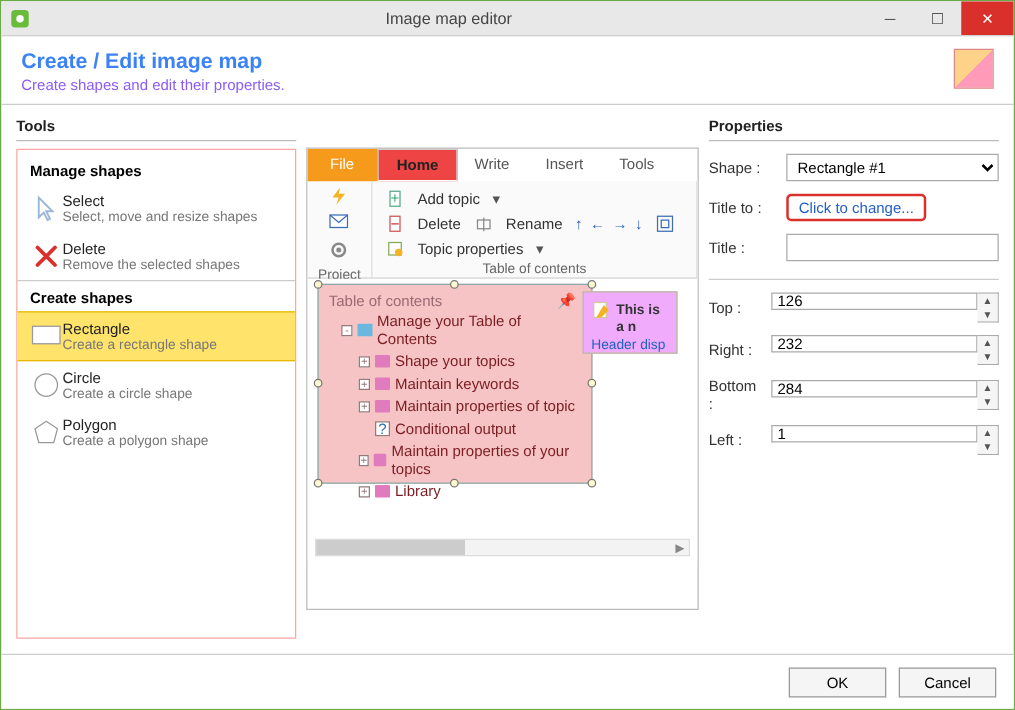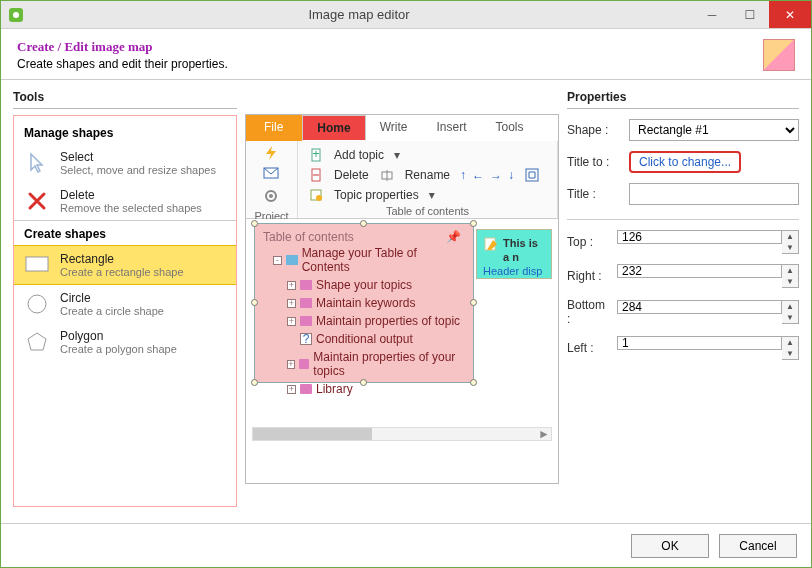--- a/index.html
+++ b/index.html
@@ -16,7 +16,7 @@
   
   .header { padding: 10px 16px 8px 16px; border-bottom: 1px solid #ccc; display:flex; align-items:flex-start;}
   .header-left { flex:1;}
-  .header h1 { font-size: 13px; font-weight: bold; color: #a21caf; font-family: Liberation Serif, serif; }
+  .header h1 { font-size: 17px; font-weight: bold; color: #3b82f6; }
   .header p { font-size: 12px; color: #000000; margin-top:2px;}
   .header-icon { width:32px; height:32px; border:1px solid #d88; background:linear-gradient(135deg,#ffd28a 0 50%,#ff9ab8 50% 100%);}
 

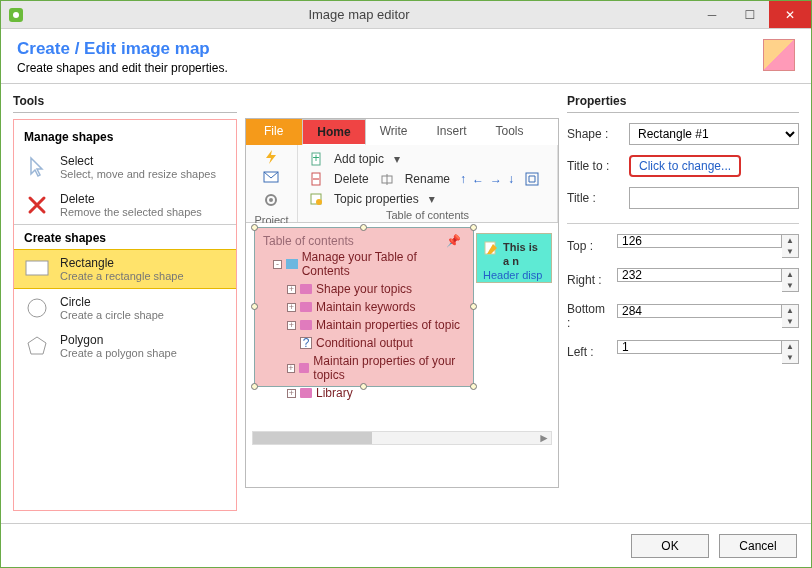--- a/index.html
+++ b/index.html
@@ -17,7 +17,7 @@
   .header { padding: 10px 16px 8px 16px; border-bottom: 1px solid #ccc; display:flex; align-items:flex-start;}
   .header-left { flex:1;}
   .header h1 { font-size: 17px; font-weight: bold; color: #3b82f6; }
-  .header p { font-size: 12px; color: #000000; margin-top:2px;}
+  .header p { font-size: 12px; color: #8b5cf6; margin-top:2px;}
   .header-icon { width:32px; height:32px; border:1px solid #d88; background:linear-gradient(135deg,#ffd28a 0 50%,#ff9ab8 50% 100%);}
 
   

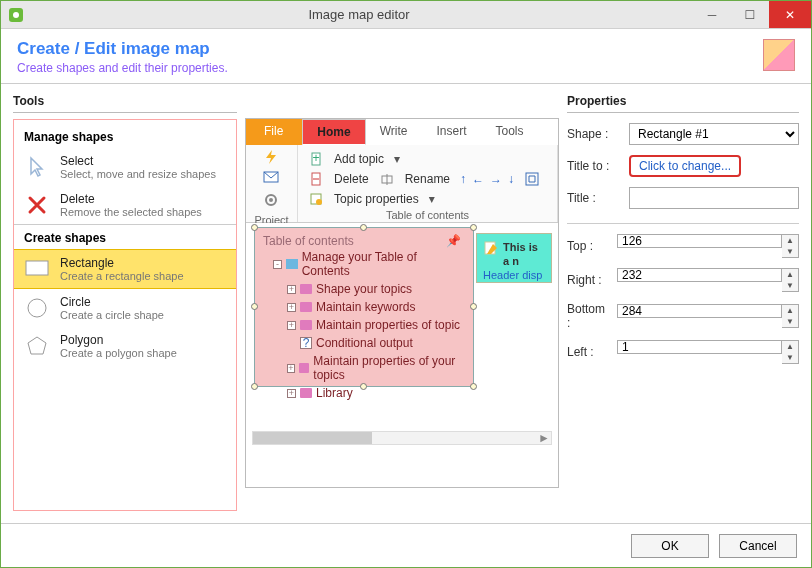--- a/index.html
+++ b/index.html
@@ -31,7 +31,7 @@
   
   .tools-box { border: 1px solid #fca5a5; margin-top:6px; height: 392px; padding: 6px 0; }
   .group-title { font-weight: bold; padding: 4px 10px; }
-  .tool-item { display:flex; align-items:flex-start; padding:6px 10px 6px 10px; gap:10px; cursor:pointer;}
+  .tool-item { display:flex; align-items:flex-start; padding:6px 10px 6px 10px; cursor:pointer;}
   .tool-item .ticon { width:26px; height:26px; display:flex;align-items:center;justify-content:center;flex-shrink:0;}
   .tool-item .tname { color:#222; }
   .tool-item .tdesc { color:#777; font-size:11px; }

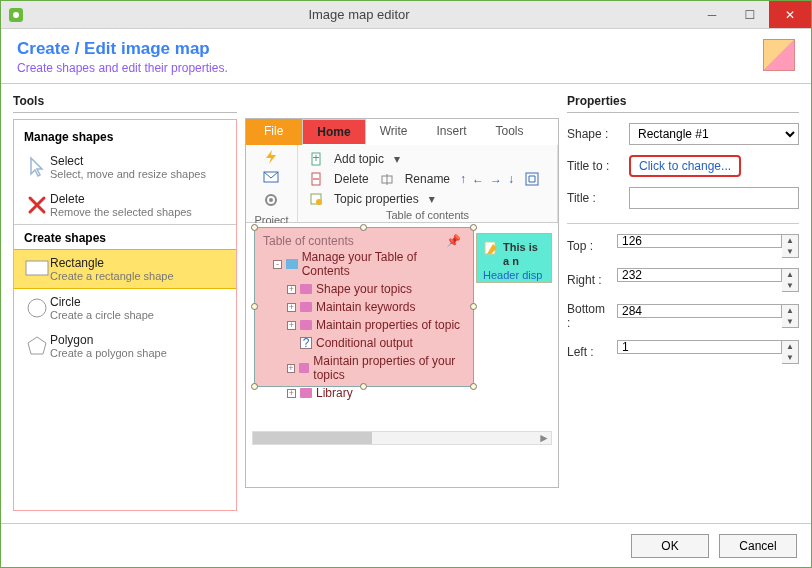--- a/index.html
+++ b/index.html
@@ -66,7 +66,7 @@
   .toc li{padding:2px 0; display:flex; align-items:center; gap:4px;}
   .plus{width:9px;height:9px;border:1px solid #97787a;display:inline-flex;align-items:center;justify-content:center;font-size:9px;line-height:1;color:#97787a;background:#fff;}
   .pink{width:12px;height:10px;background:#e07bbd;display:inline-block;border-radius:1px;}
-  .note-card{position:absolute; right:6px; top:10px; width:76px; height:50px; border:1px solid #bb9; background:#5eead4; padding:6px 6px; overflow:hidden;}
+  .note-card{position:absolute; right:16px; top:10px; width:76px; height:50px; border:1px solid #bb9; background:#f0abfc; padding:6px 6px; overflow:hidden;}
   .note-card .nicon{width:16px;height:16px;float:left;margin-right:4px;}
   .note-card b{color:#333;font-size:11px;}
   .note-card .nlink{color:#2460c7;font-size:11px;}

